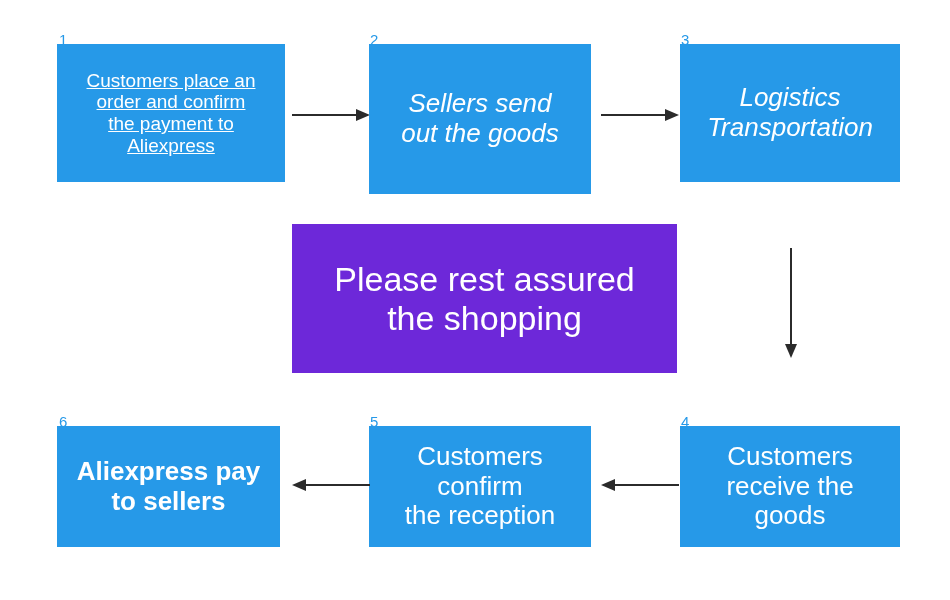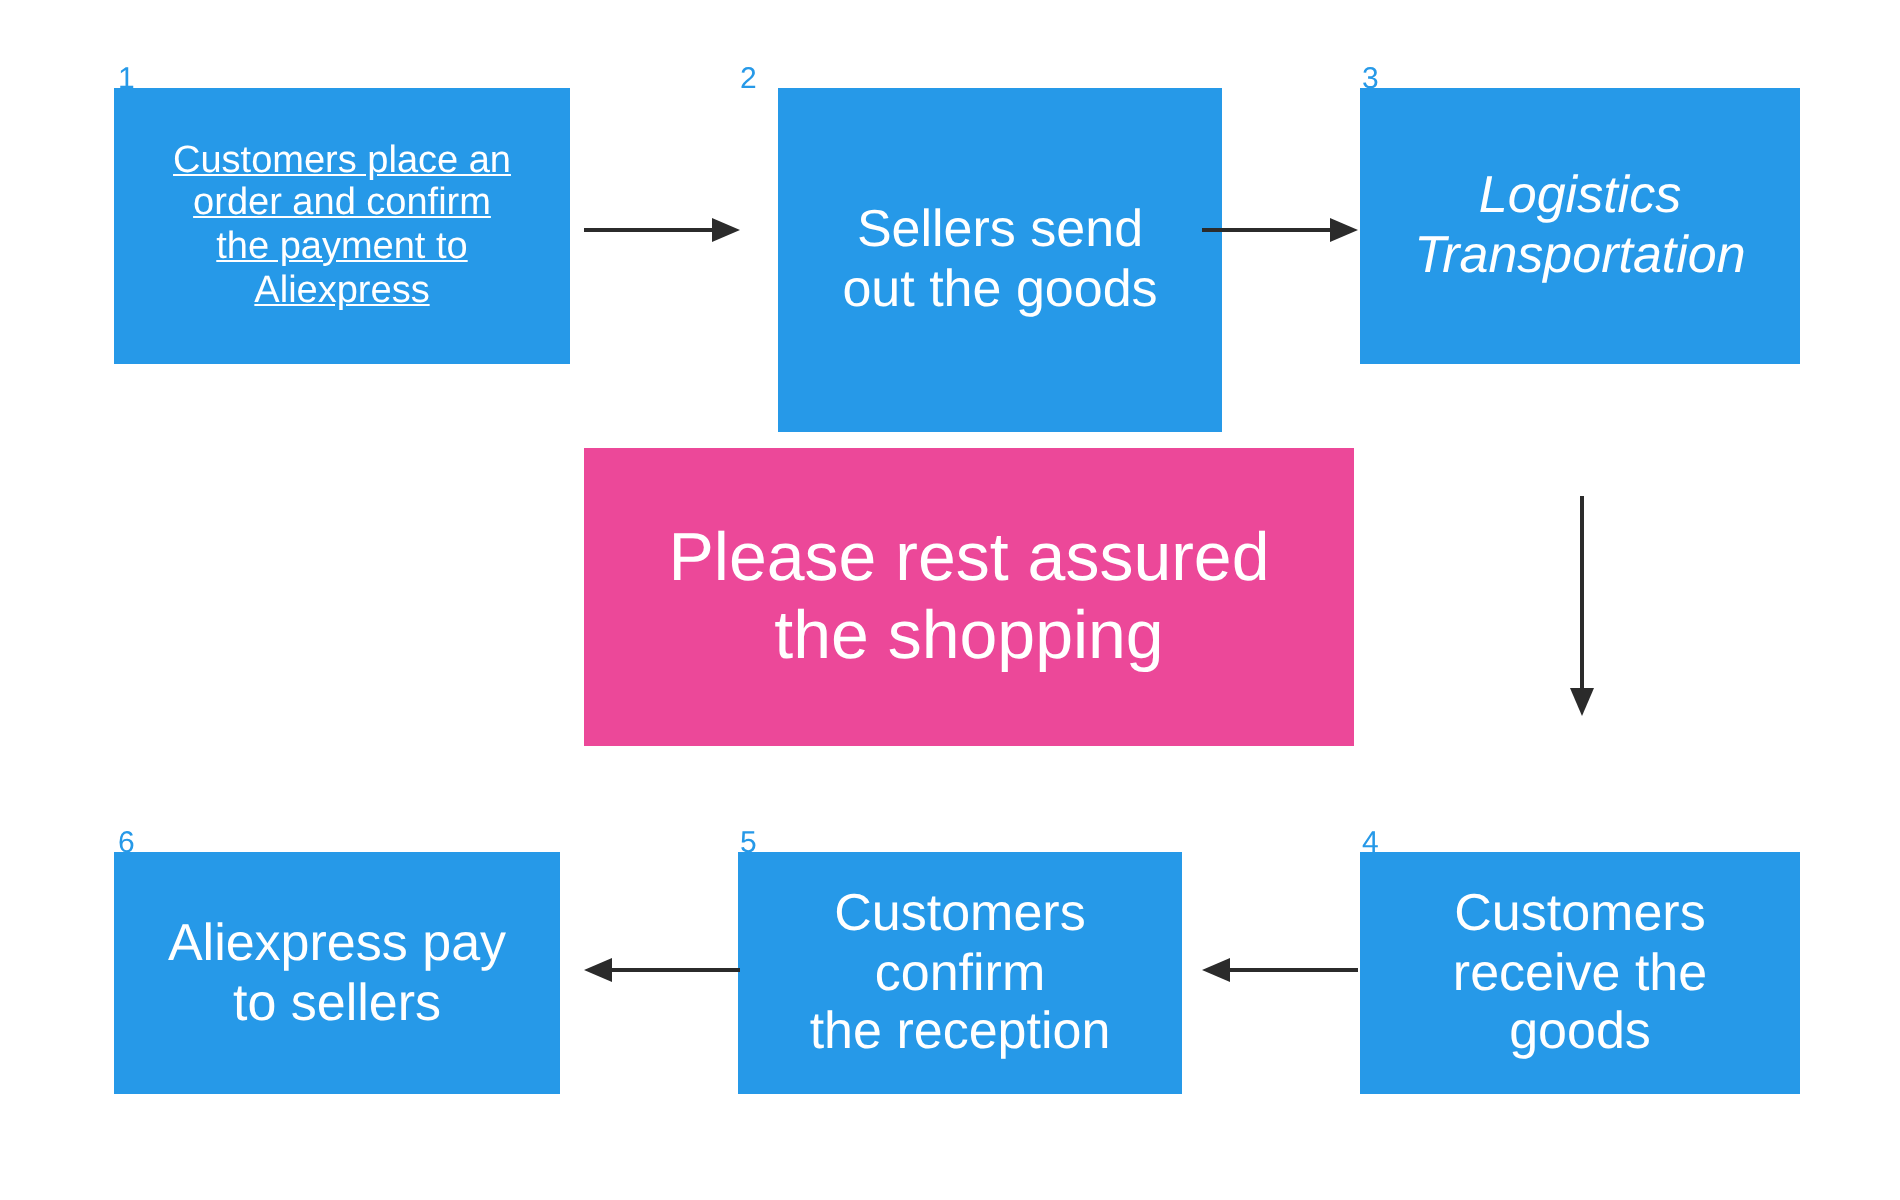--- a/index.html
+++ b/index.html
@@ -75,7 +75,7 @@
   </div>
 
   <div class="step-num" style="left:370px; top:32px;">2</div>
-  <div class="step-box" style="left:389px; top:44px; width:222px; height:172px; font-size:26px;">Sellers send
+  <div class="step-box" style="left:369px; top:44px; width:222px; height:150px; font-size:26px;font-style:italic;">Sellers send
 out the goods</div>
 
   <div class="arrow" style="left:601px; top:104px;">

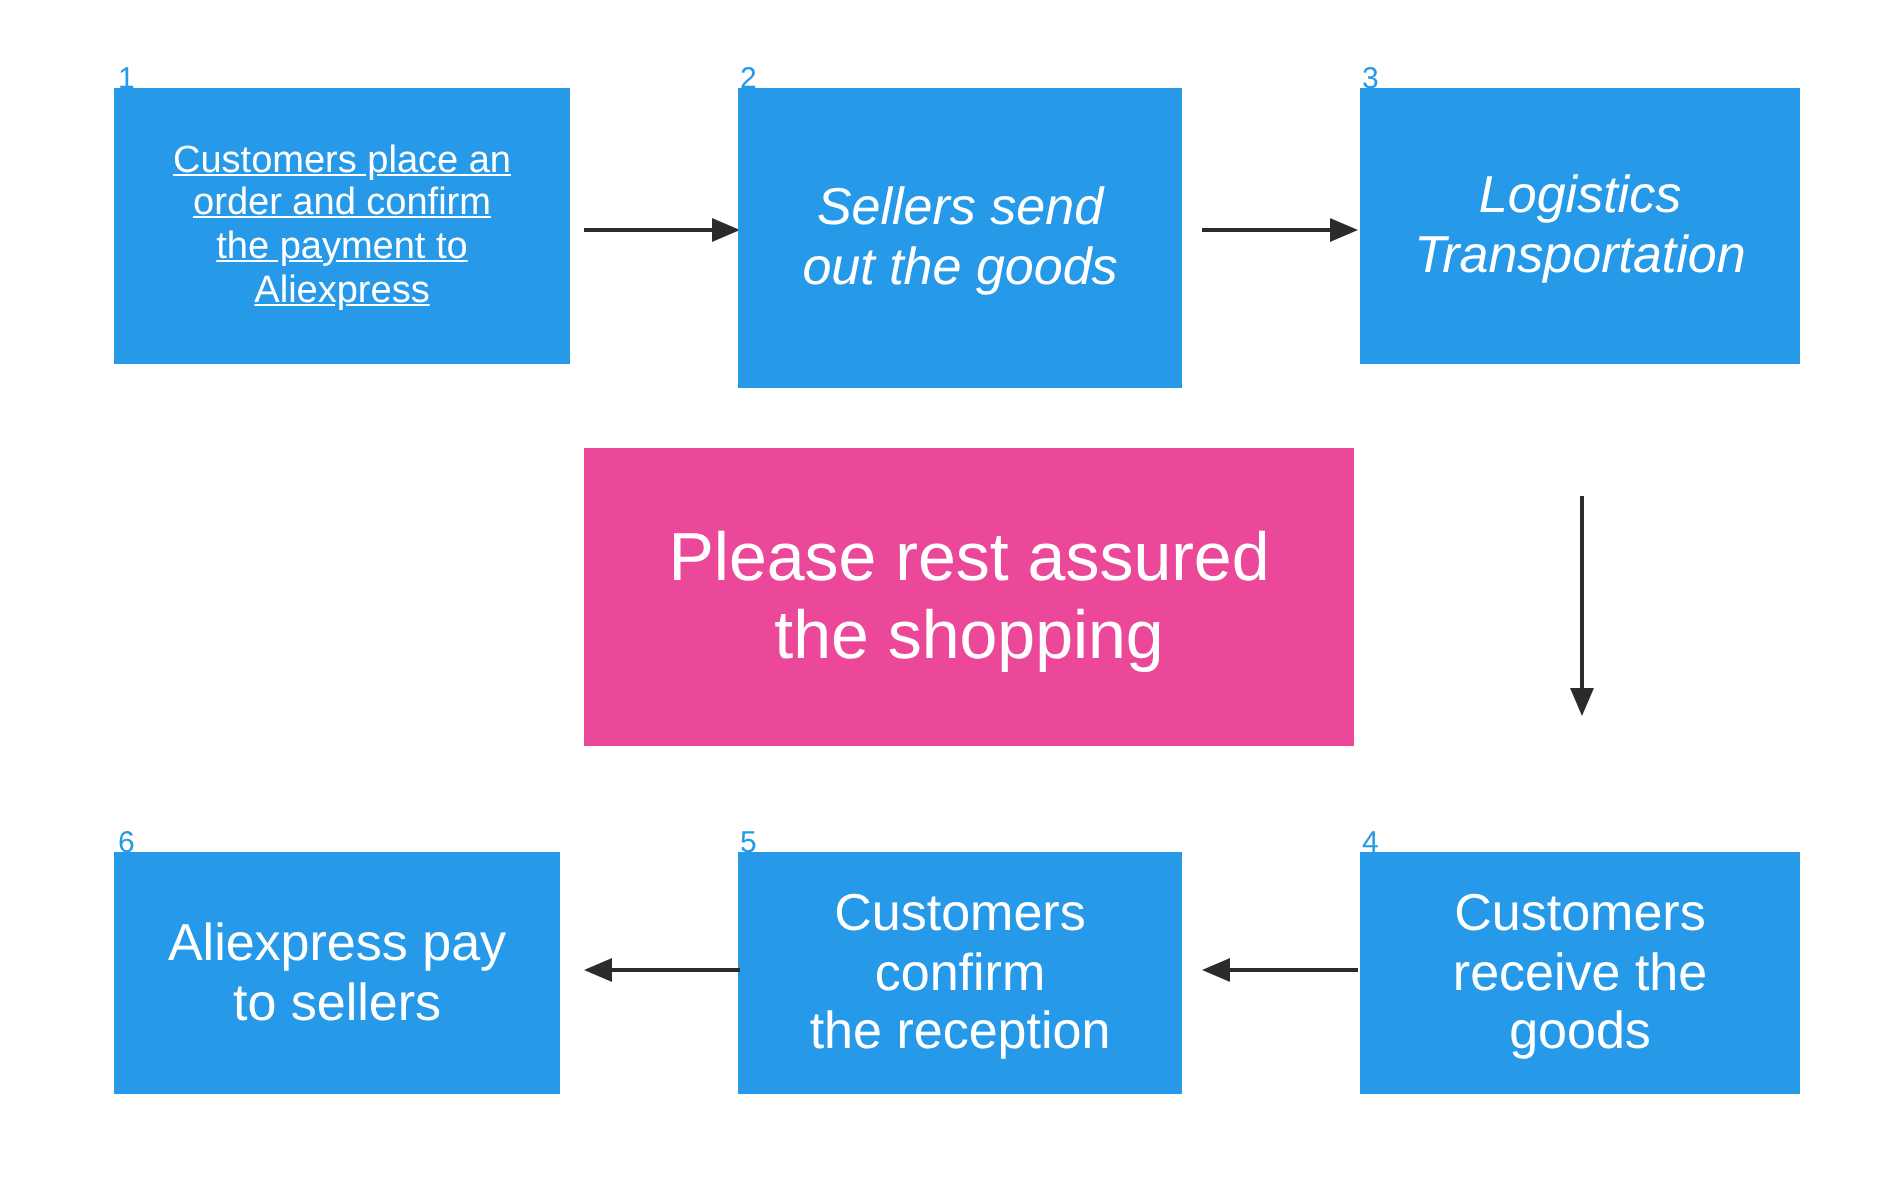--- a/index.html
+++ b/index.html
@@ -40,7 +40,7 @@
   .banner {
     position: absolute;
     box-sizing: border-box;
-    background: #ec4899;
+    background: #6d28d9;
     color: #ffffff;
     display: flex;
     align-items: center;

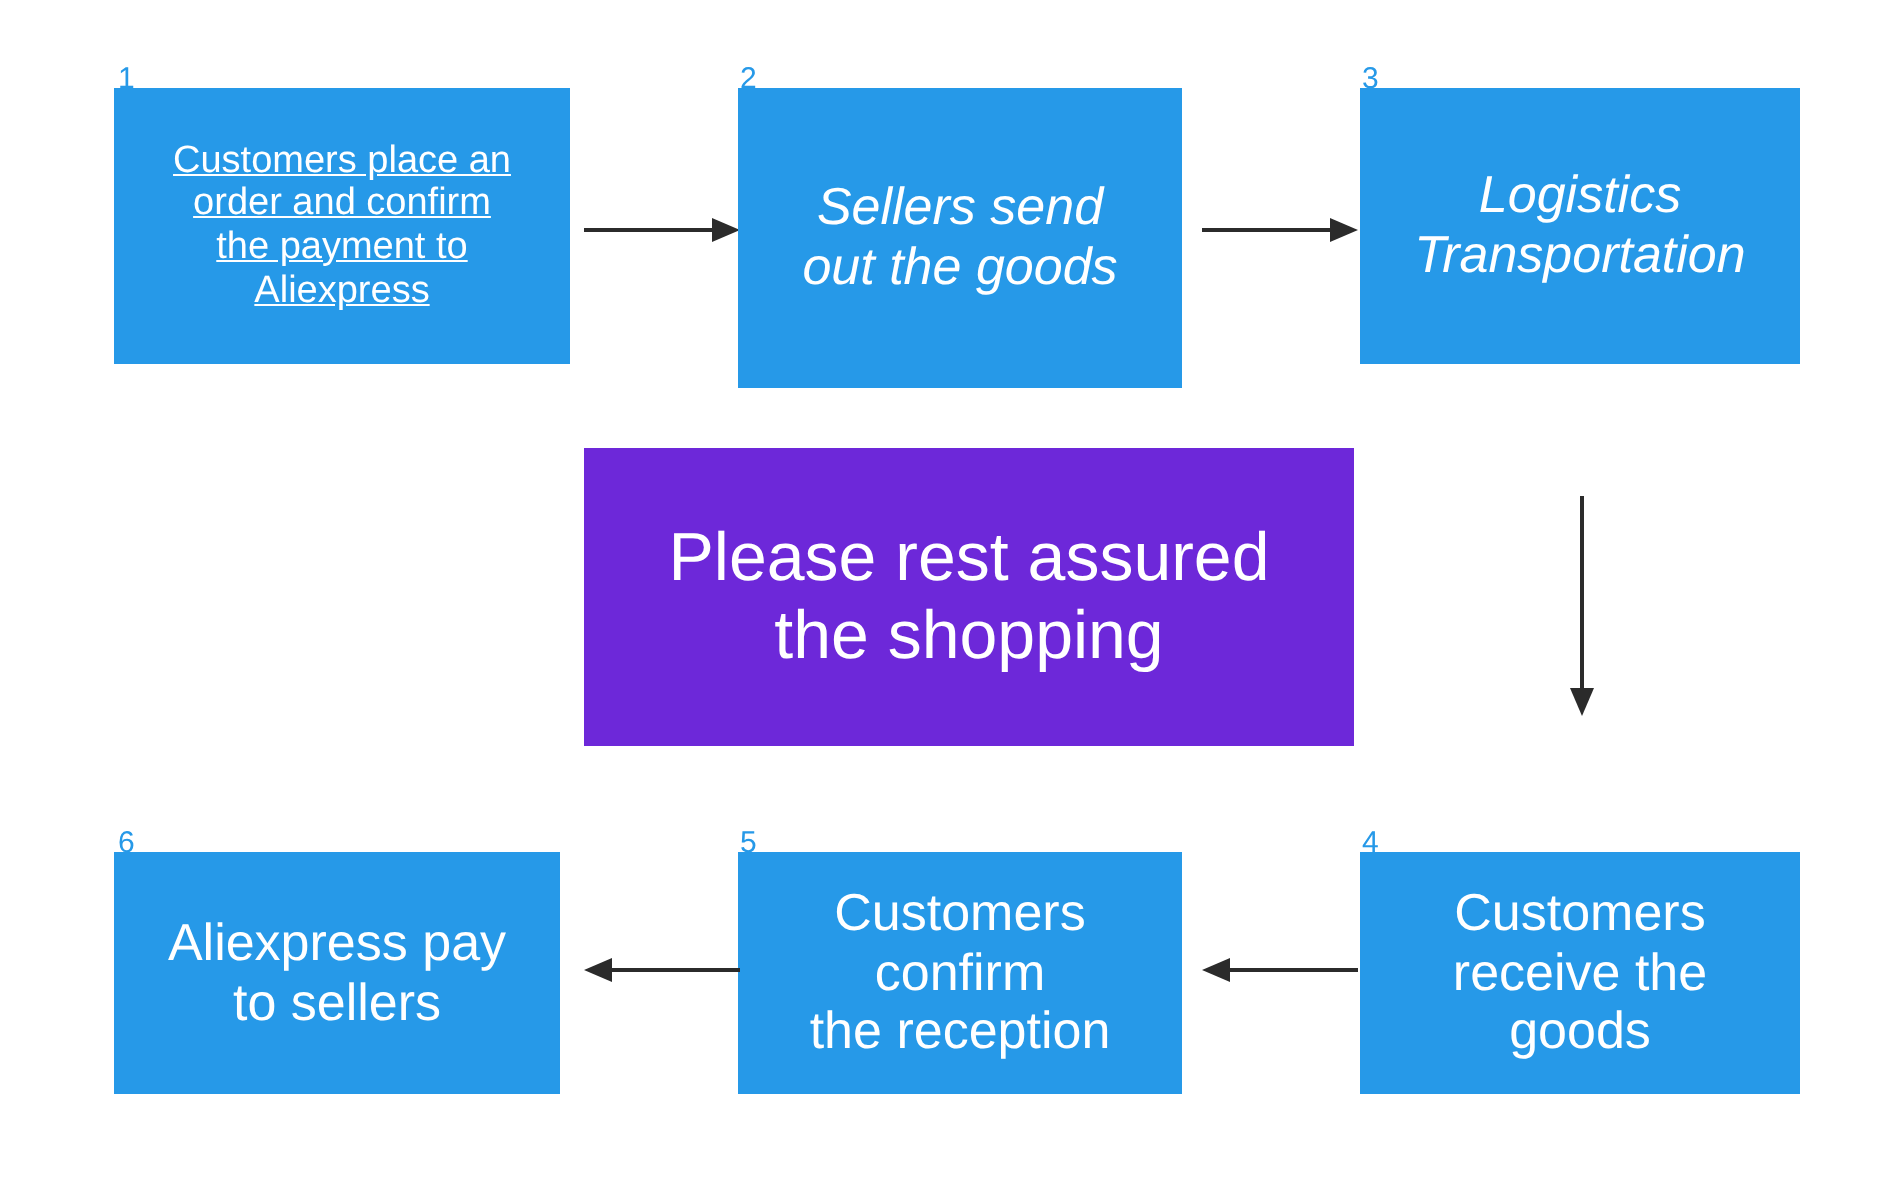--- a/index.html
+++ b/index.html
@@ -124,7 +124,7 @@
   </div>
 
   <div class="step-num" style="left:59px; top:414px;">6</div>
-  <div class="step-box" style="left:57px; top:426px; width:223px; height:121px; font-size:26px;">Aliexpress pay
+  <div class="step-box" style="left:57px; top:426px; width:223px; height:121px; font-size:26px;font-weight:bold;">Aliexpress pay
 to sellers</div>
 
 </div>

